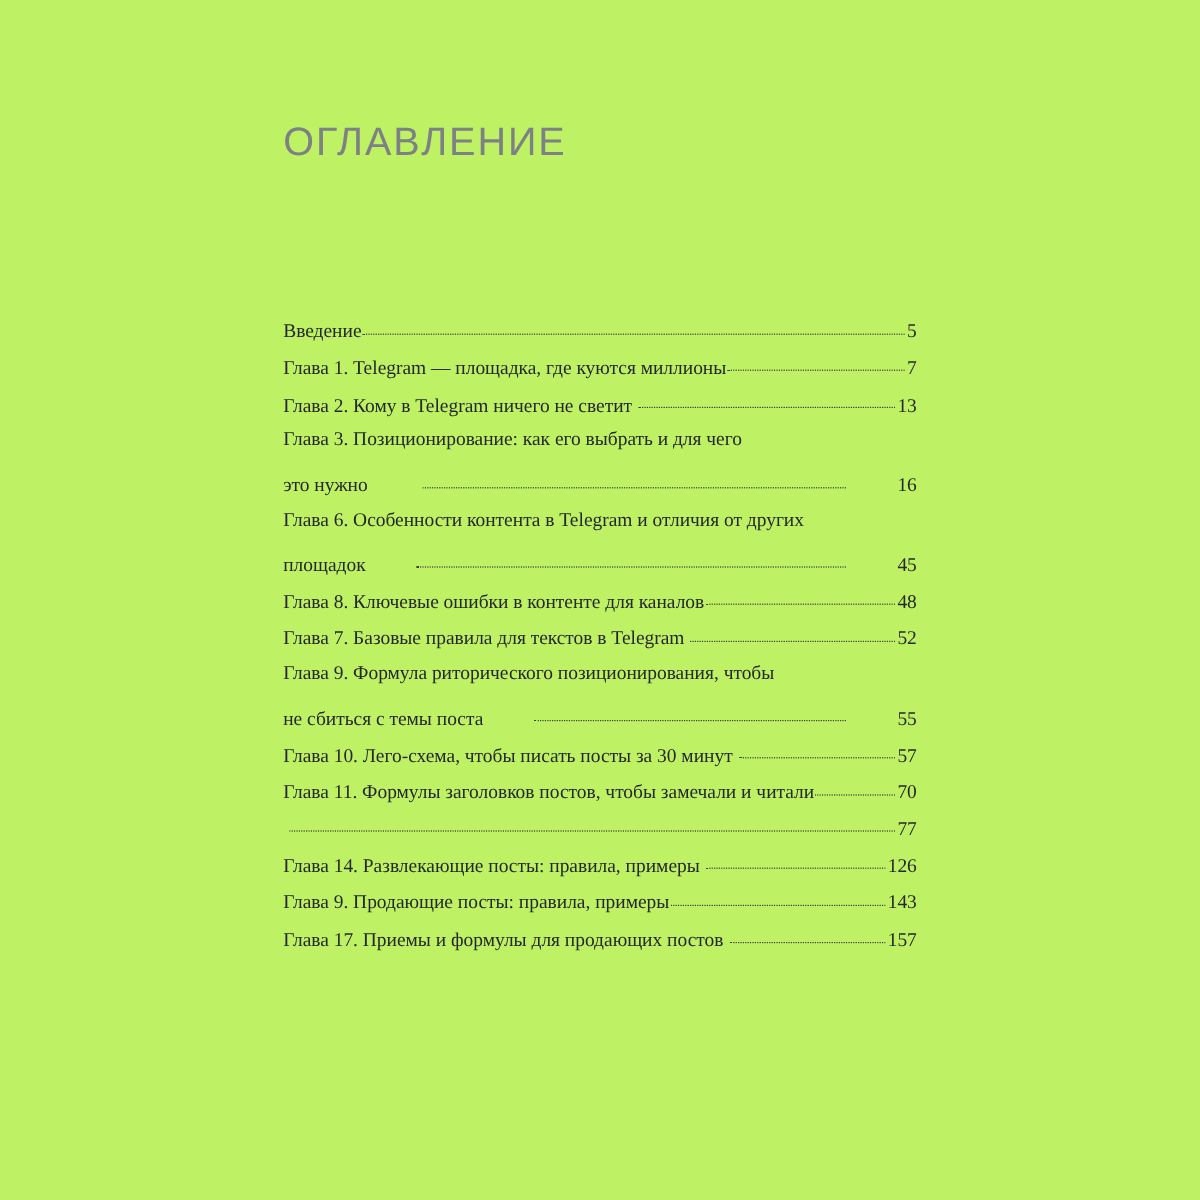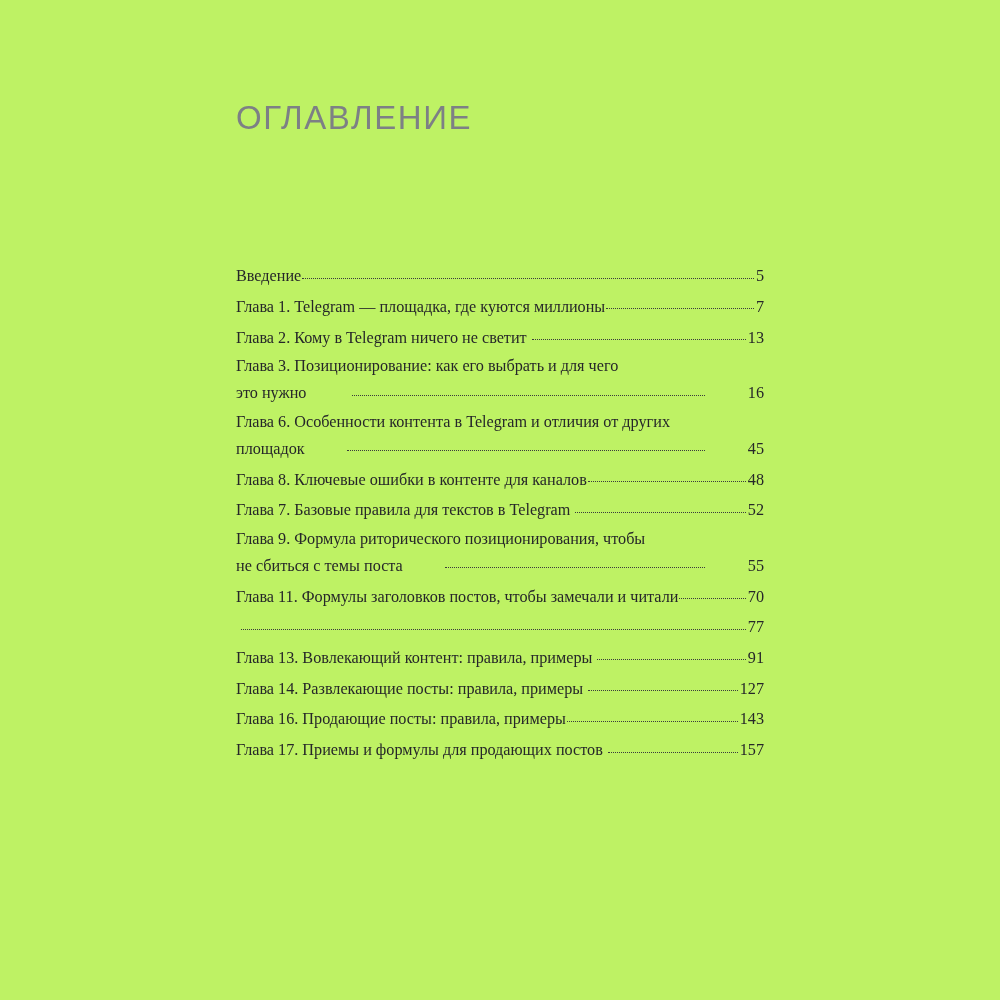--- a/index.html
+++ b/index.html
@@ -99,7 +99,7 @@
 
   
   .toc-line + .toc-line {
-    margin-top: 6px;
+    margin-top: 17px;
     gap: 41px;
   }
 </style>

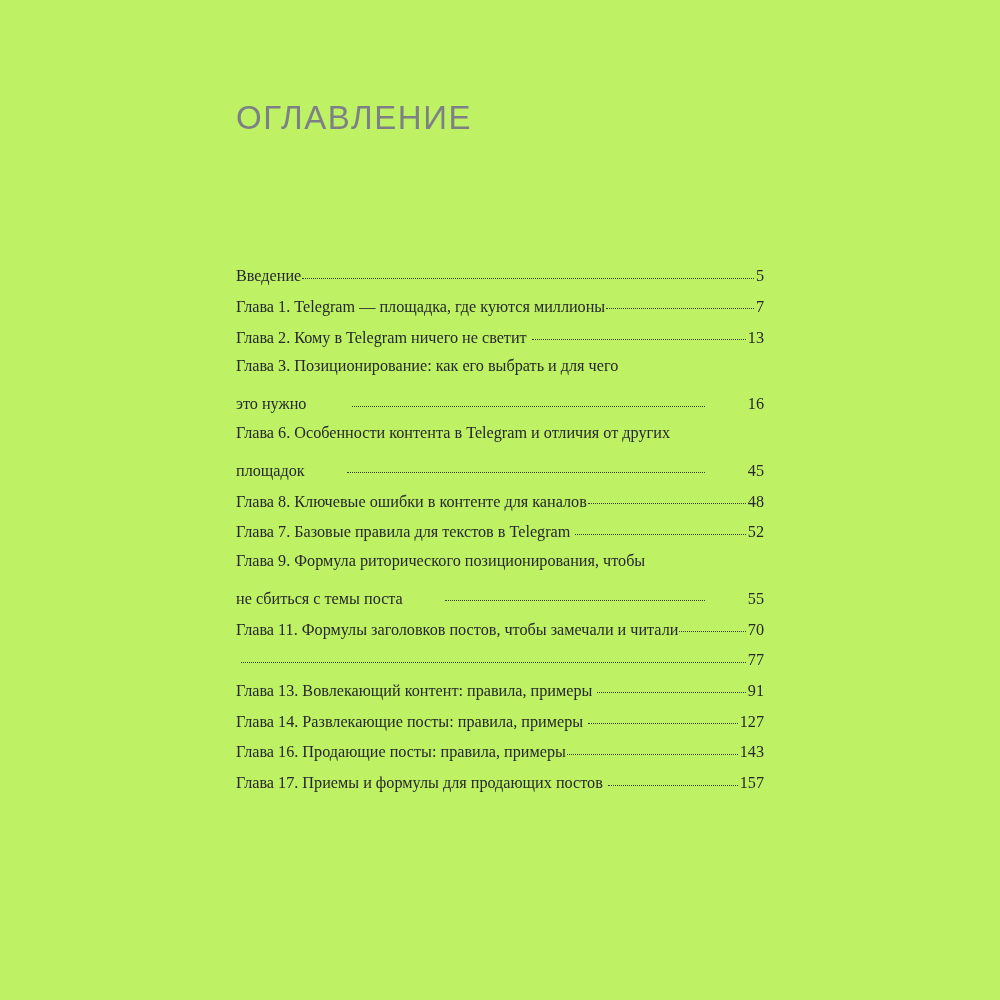--- a/index.html
+++ b/index.html
@@ -180,6 +180,13 @@
       </div>
       <div class="toc-entry">
         <div class="toc-line">
+          <span class="entry-text">Глава 10. Лего-схема, чтобы писать посты за 30 минут</span>
+          <span class="leader gap"></span>
+          <span class="page-num">57</span>
+        </div>
+      </div>
+      <div class="toc-entry">
+        <div class="toc-line">
           <span class="entry-text">Глава 11. Формулы заголовков постов, чтобы замечали и читали</span>
           <span class="leader"></span>
           <span class="page-num">70</span>

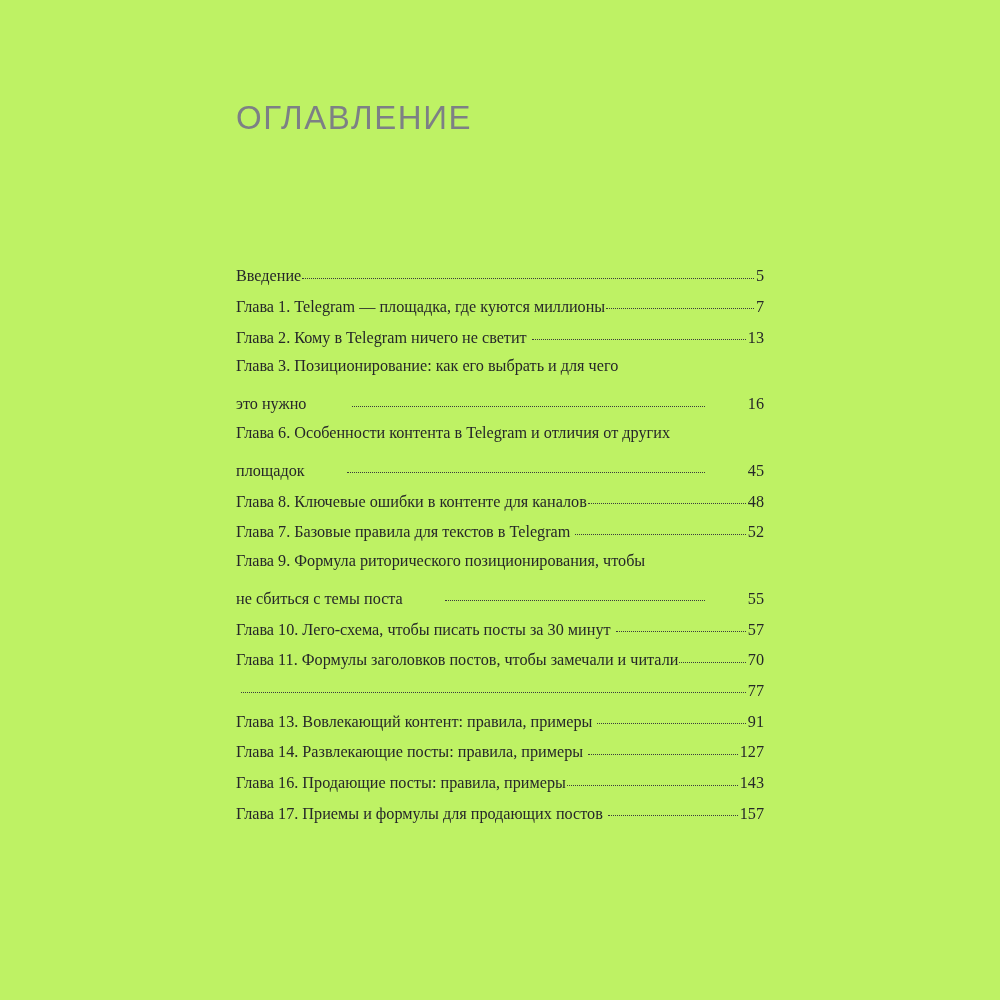--- a/index.html
+++ b/index.html
@@ -200,13 +200,6 @@
       </div>
       <div class="toc-entry">
         <div class="toc-line">
-          <span class="entry-text">Глава 13. Вовлекающий контент: правила, примеры</span>
-          <span class="leader gap"></span>
-          <span class="page-num">91</span>
-        </div>
-      </div>
-      <div class="toc-entry">
-        <div class="toc-line">
           <span class="entry-text">Глава 14. Развлекающие посты: правила, примеры</span>
           <span class="leader gap"></span>
           <span class="page-num">127</span>

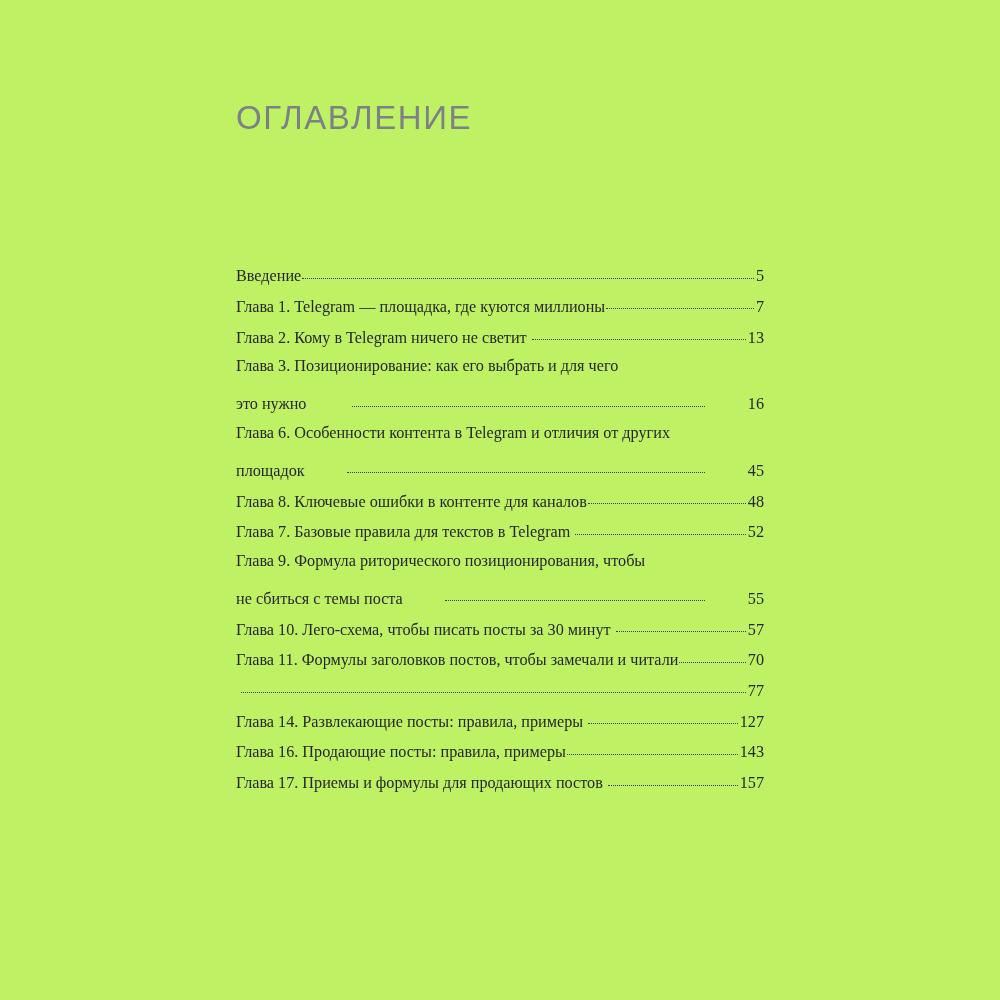--- a/index.html
+++ b/index.html
@@ -202,7 +202,7 @@
         <div class="toc-line">
           <span class="entry-text">Глава 14. Развлекающие посты: правила, примеры</span>
           <span class="leader gap"></span>
-          <span class="page-num">127</span>
+          <span class="page-num">126</span>
         </div>
       </div>
       <div class="toc-entry">

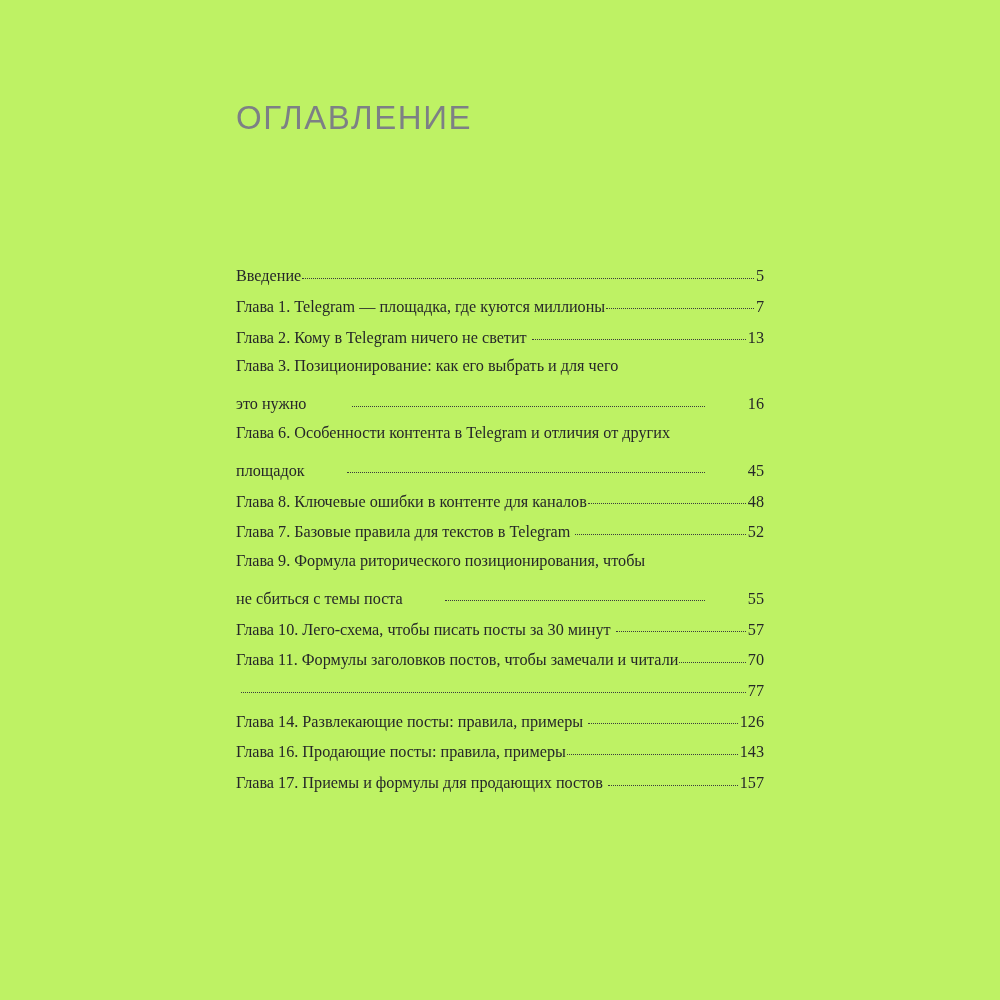--- a/index.html
+++ b/index.html
@@ -207,7 +207,7 @@
       </div>
       <div class="toc-entry">
         <div class="toc-line">
-          <span class="entry-text">Глава 16. Продающие посты: правила, примеры</span>
+          <span class="entry-text">Глава 9. Продающие посты: правила, примеры</span>
           <span class="leader"></span>
           <span class="page-num">143</span>
         </div>

